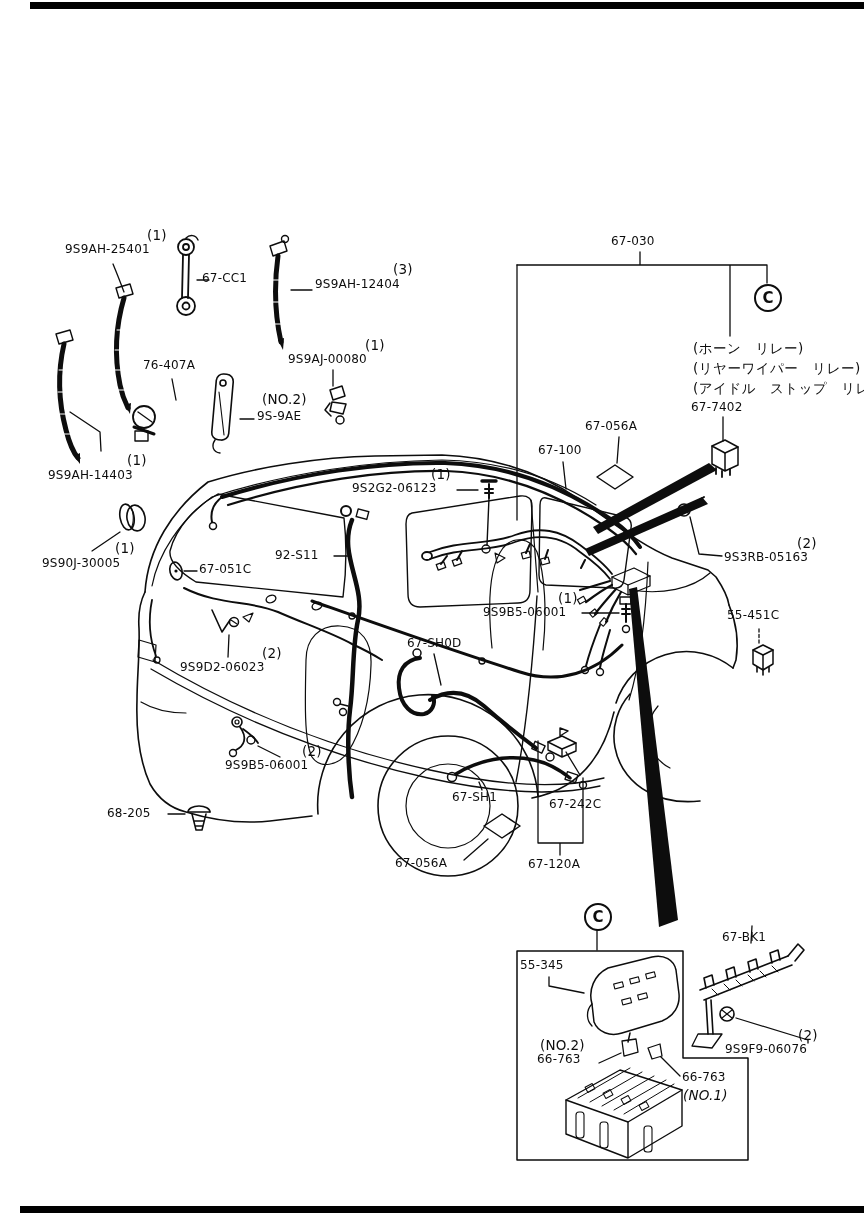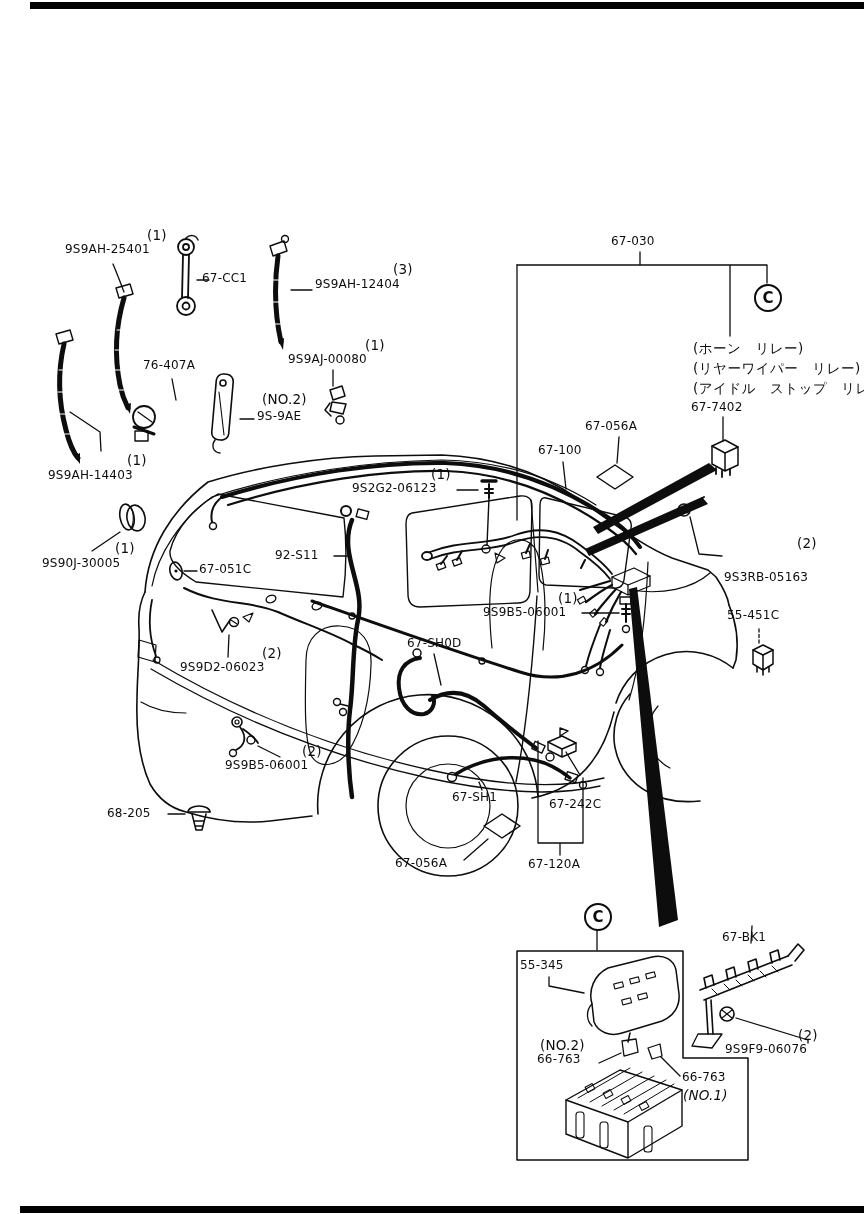--- a/index.html
+++ b/index.html
@@ -362,7 +362,7 @@
   <div class="t" style="left:538px;top:444px;">67-100</div>
 
   <div class="t q" style="left:797px;top:536px;">(2)</div>
-  <div class="t" style="left:724px;top:551px;margin-top:20px;">9S3RB-05163</div>
+  <div class="t" style="left:724px;top:551px;">9S3RB-05163</div>
 
   <div class="t q" style="left:558px;top:591px;">(1)</div>
   <div class="t" style="left:483px;top:606px;">9S9B5-06001</div>

